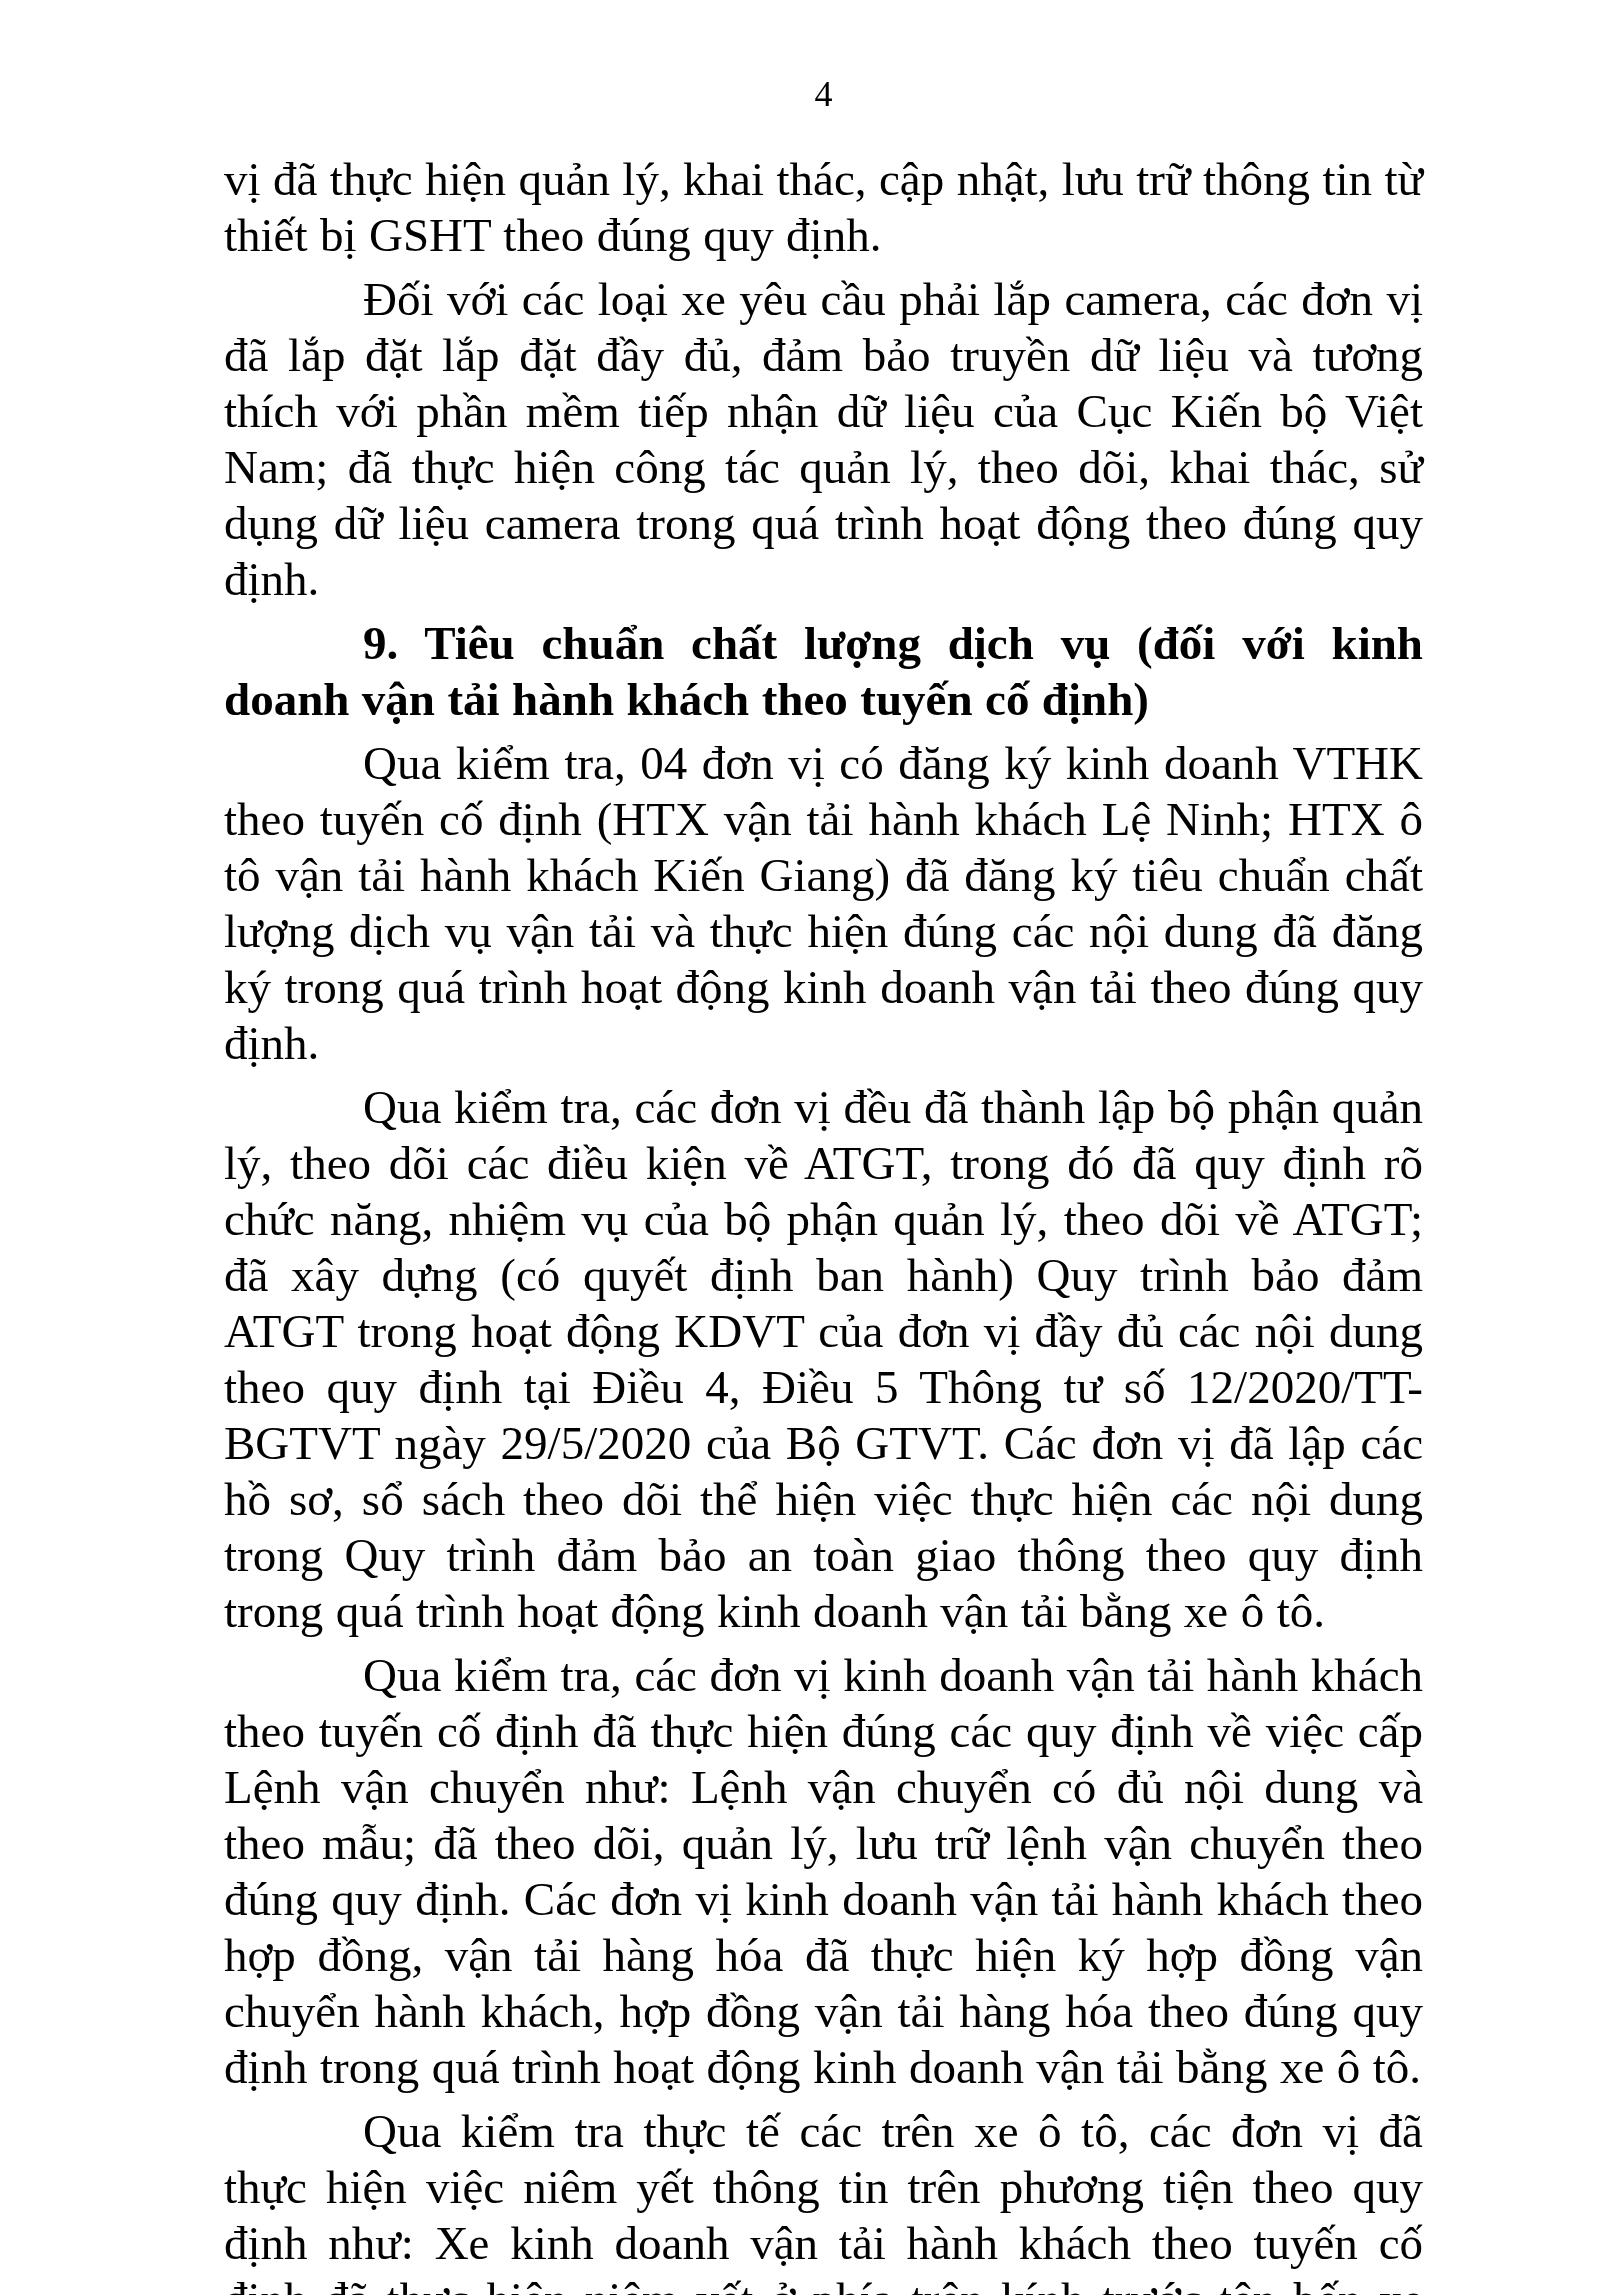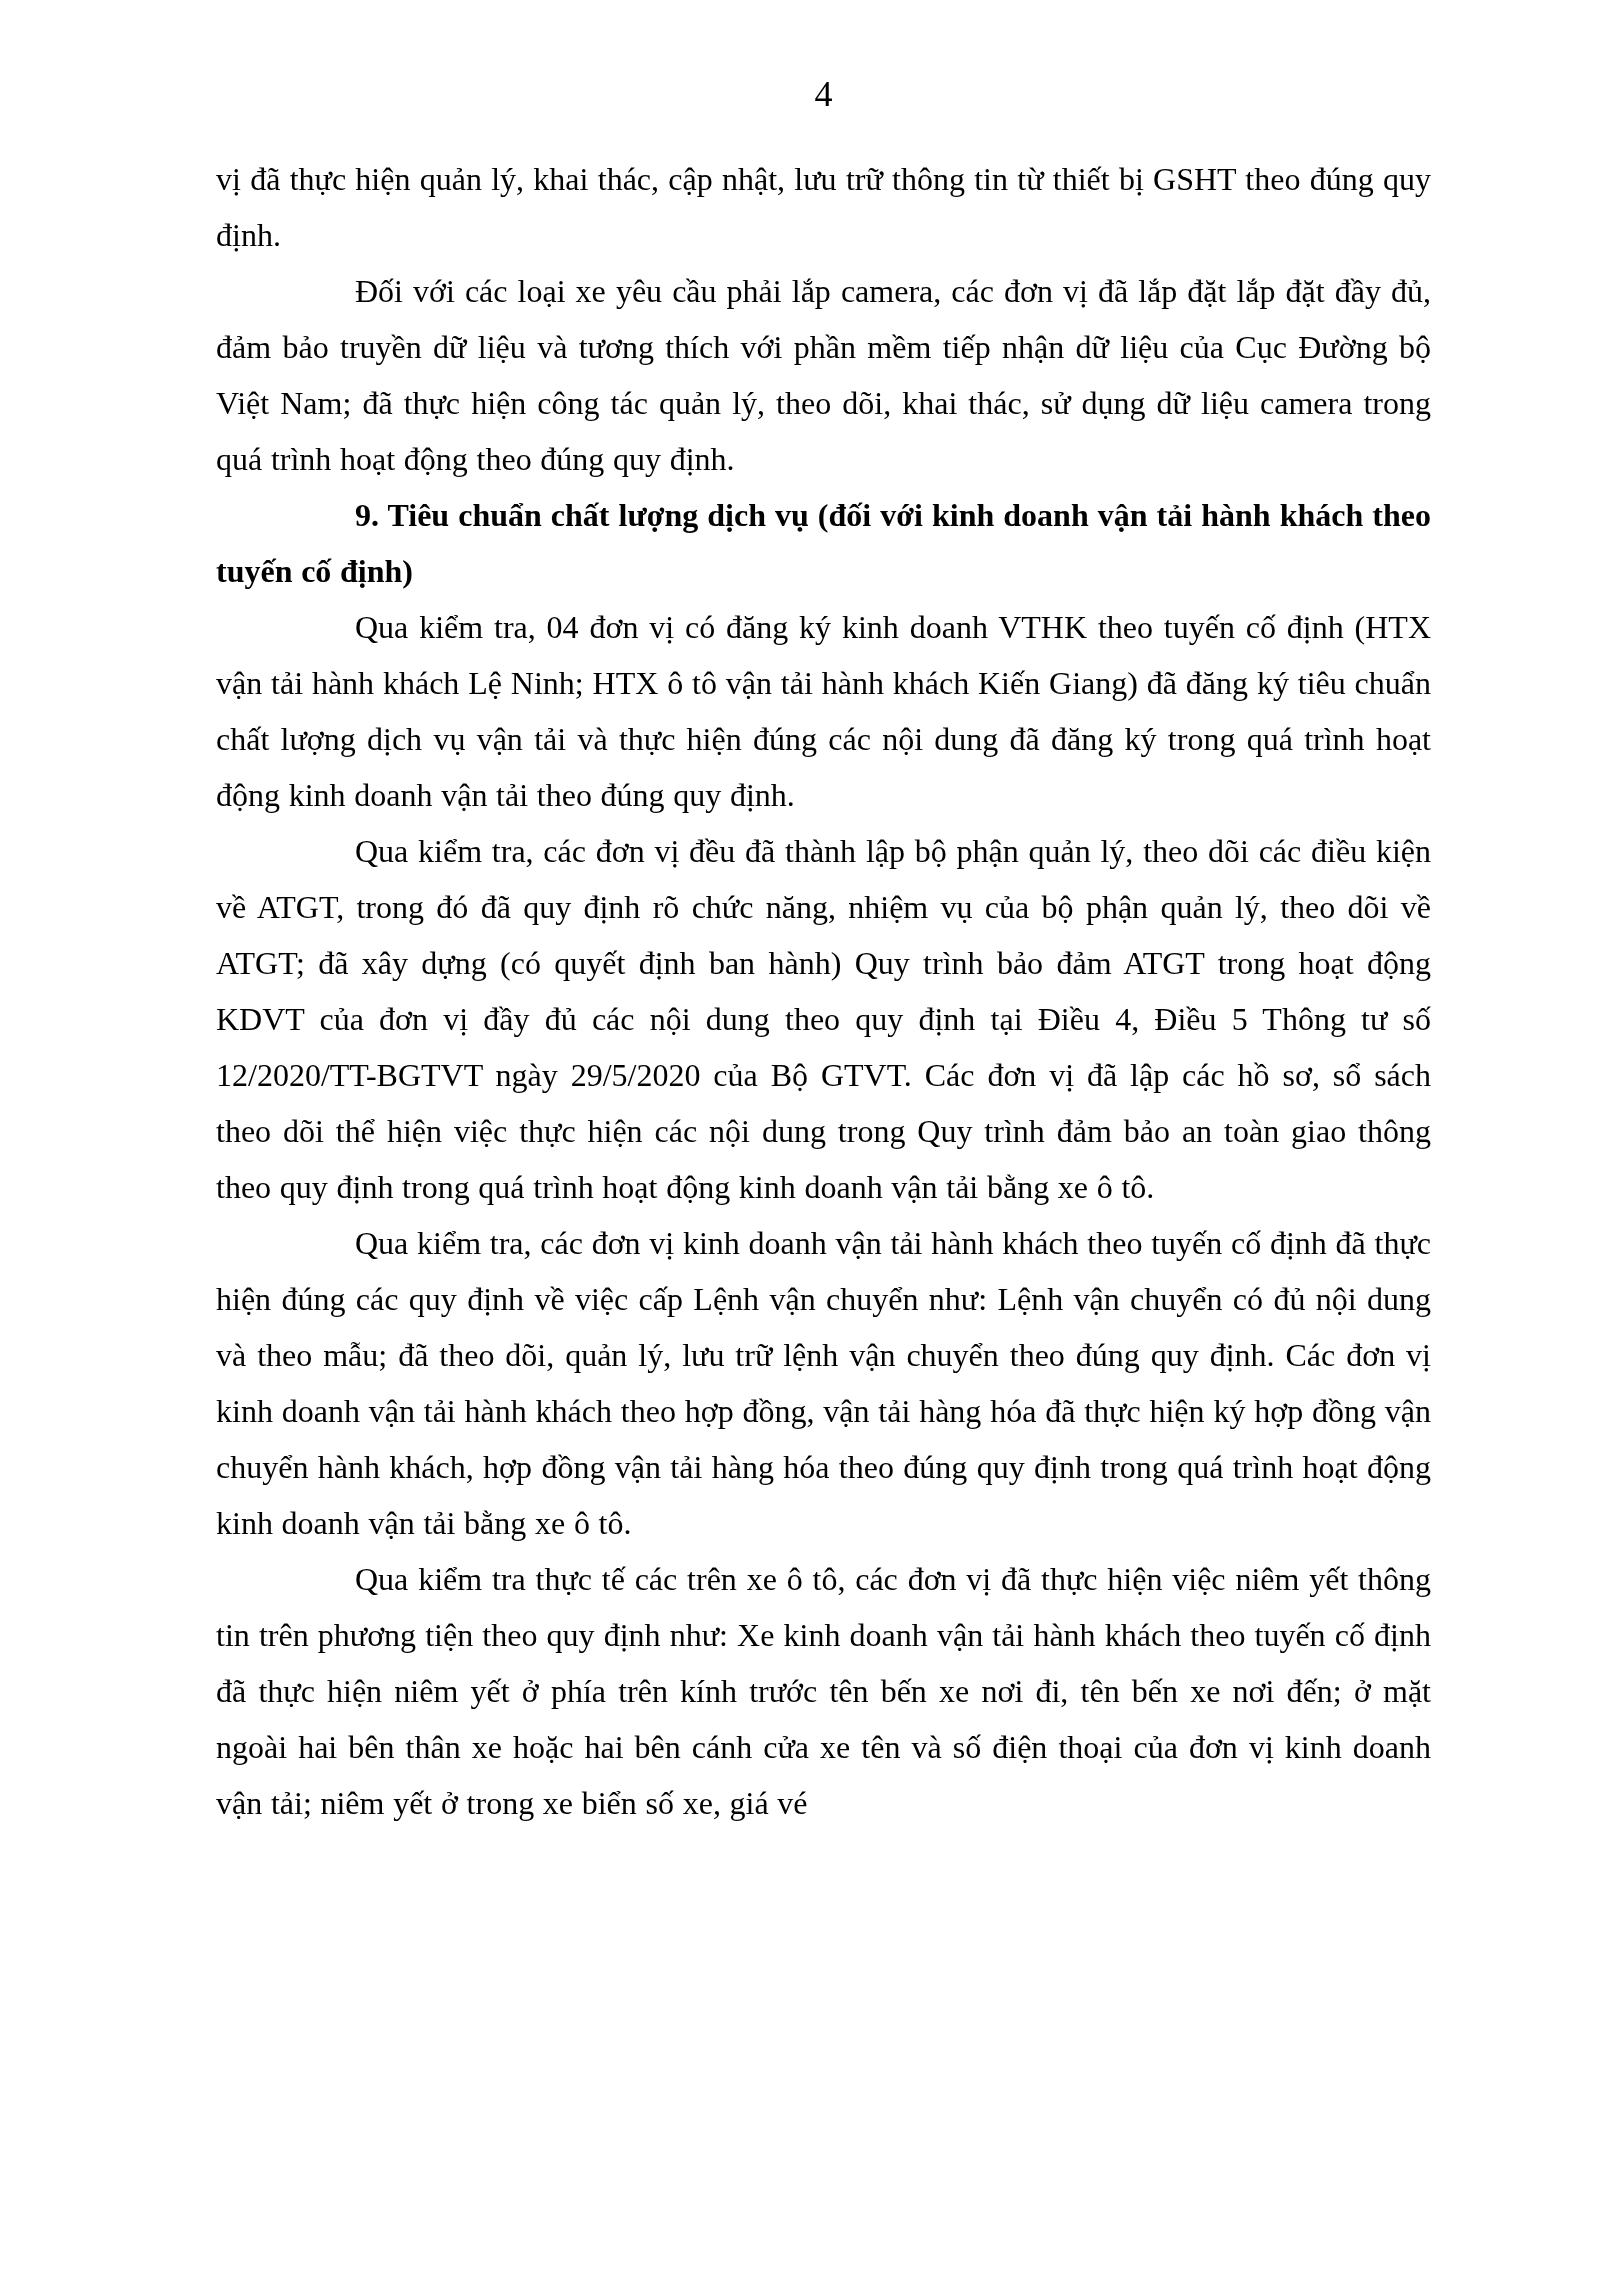--- a/index.html
+++ b/index.html
@@ -29,8 +29,8 @@
     margin: 0 0 33px 0;
   }
   .para {
-    margin: 0;
-    font-size: 32px;
+    margin: 8px;
+    font-size: 47px;
     line-height: 56px;
     text-align: justify;
     text-indent: 139px;

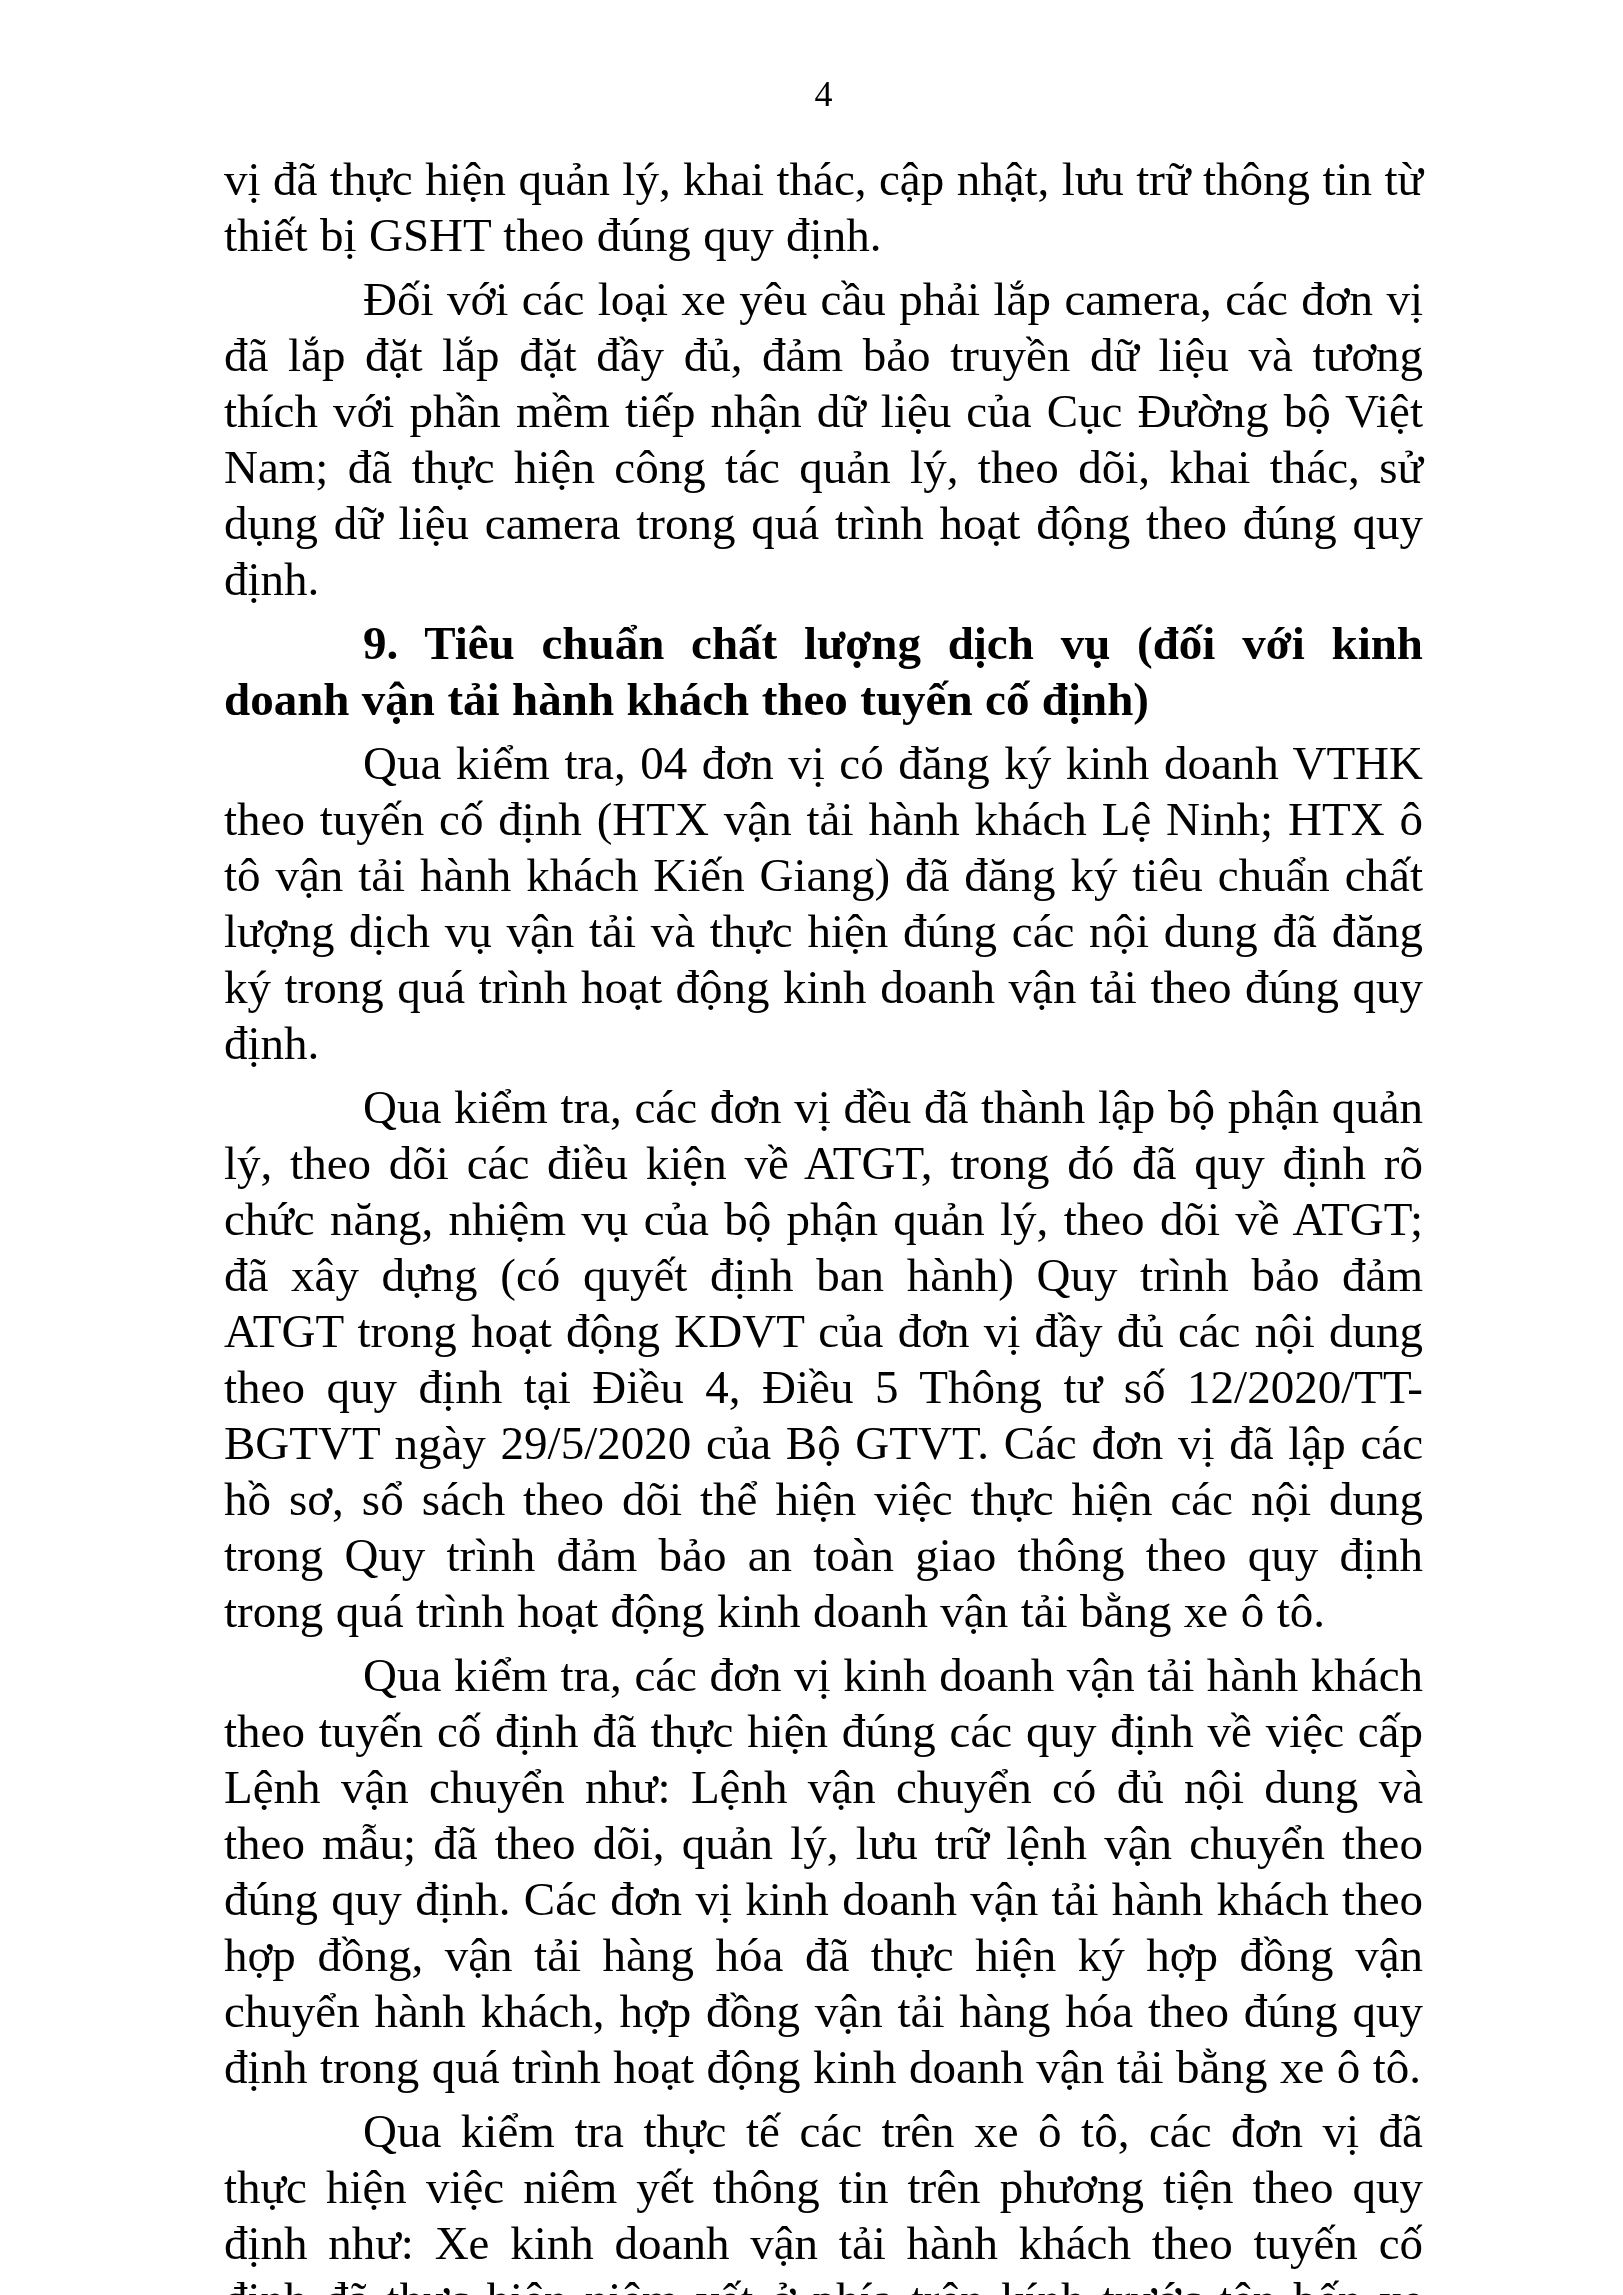--- a/index.html
+++ b/index.html
@@ -51,7 +51,7 @@
 
   <p class="para no-indent">vị đã thực hiện quản lý, khai thác, cập nhật, lưu trữ thông tin từ thiết bị GSHT theo đúng quy định.</p>
 
-  <p class="para">Đối với các loại xe yêu cầu phải lắp camera, các đơn vị đã lắp đặt lắp đặt đầy đủ, đảm bảo truyền dữ liệu và tương thích với phần mềm tiếp nhận dữ liệu của Cục Đường bộ Việt Nam; đã thực hiện công tác quản lý, theo dõi, khai thác, sử dụng dữ liệu camera trong quá trình hoạt động theo đúng quy định.</p>
+  <p class="para">Đối với các loại xe yêu cầu phải lắp camera, các đơn vị đã lắp đặt lắp đặt đầy đủ, đảm bảo truyền dữ liệu và tương thích với phần mềm tiếp nhận dữ liệu của Cục Kiến bộ Việt Nam; đã thực hiện công tác quản lý, theo dõi, khai thác, sử dụng dữ liệu camera trong quá trình hoạt động theo đúng quy định.</p>
 
   <p class="para heading">9. Tiêu chuẩn chất lượng dịch vụ (đối với kinh doanh vận tải hành khách theo tuyến cố định)</p>
 

